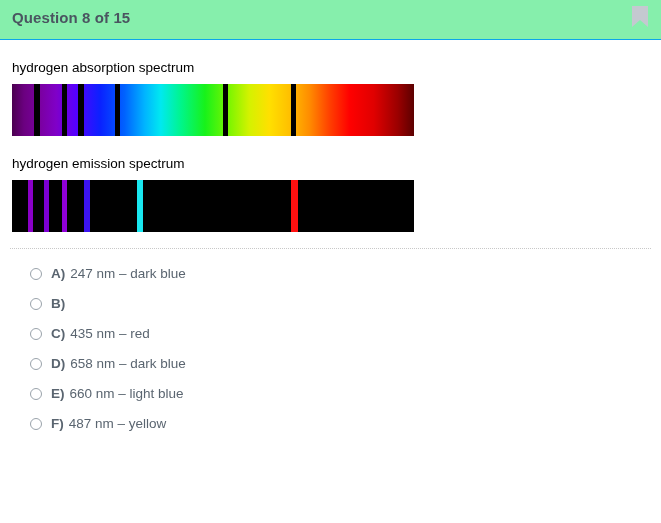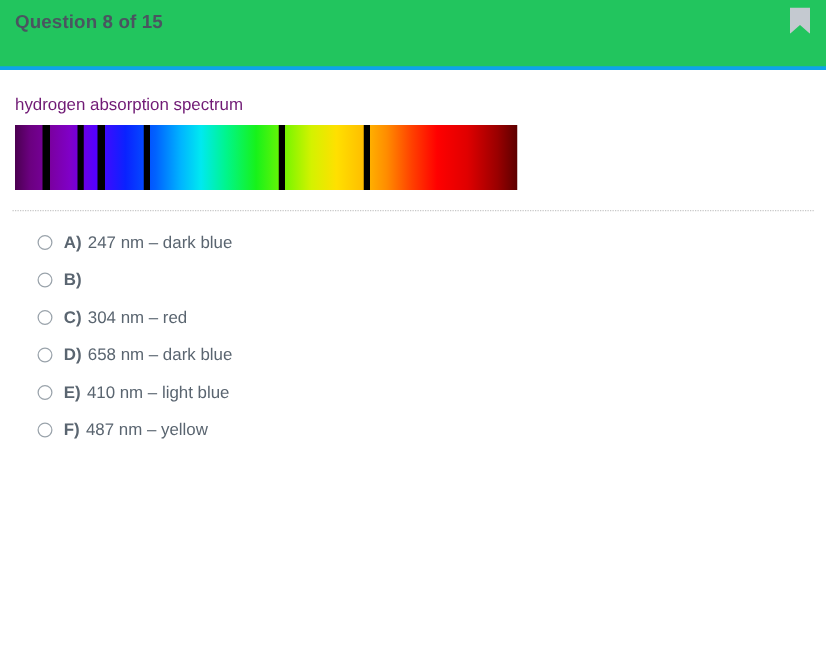--- a/index.html
+++ b/index.html
@@ -18,9 +18,9 @@
   
   .q-header {
     position: relative;
-    height: 56px;
-    background: #22c55e;
-    border-bottom: 3px solid #0ea5e9;
+    height: 40px;
+    background: #86efac;
+    border-bottom: 1px solid #0ea5e9;
     box-sizing: border-box;
   }
   .q-header-title {

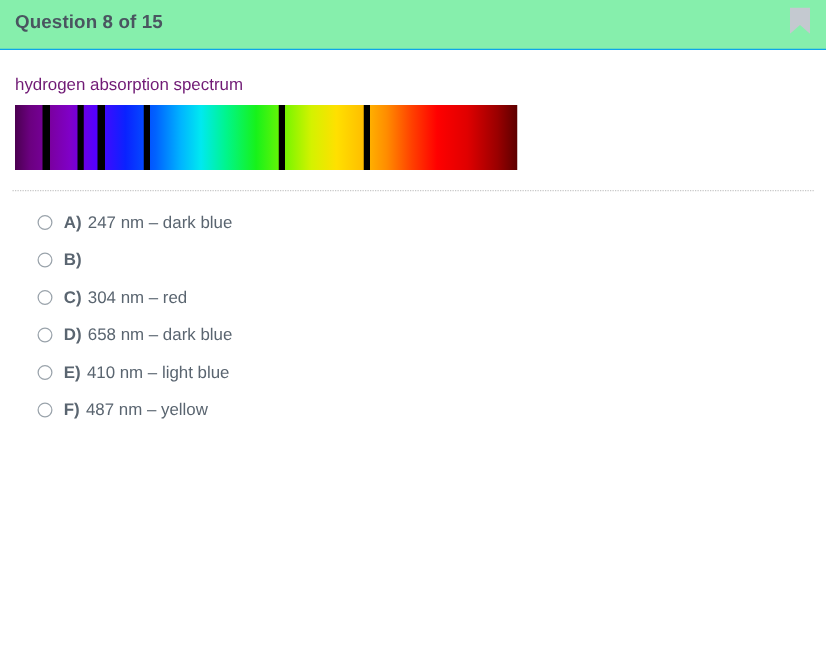--- a/index.html
+++ b/index.html
@@ -52,7 +52,7 @@
   }
   .spectrum-label {
     font-size: 13.5px;
-    color: #701a75;
+    color: #000000;
     padding-top: 20px;
     padding-bottom: 8px;
     line-height: 16px;

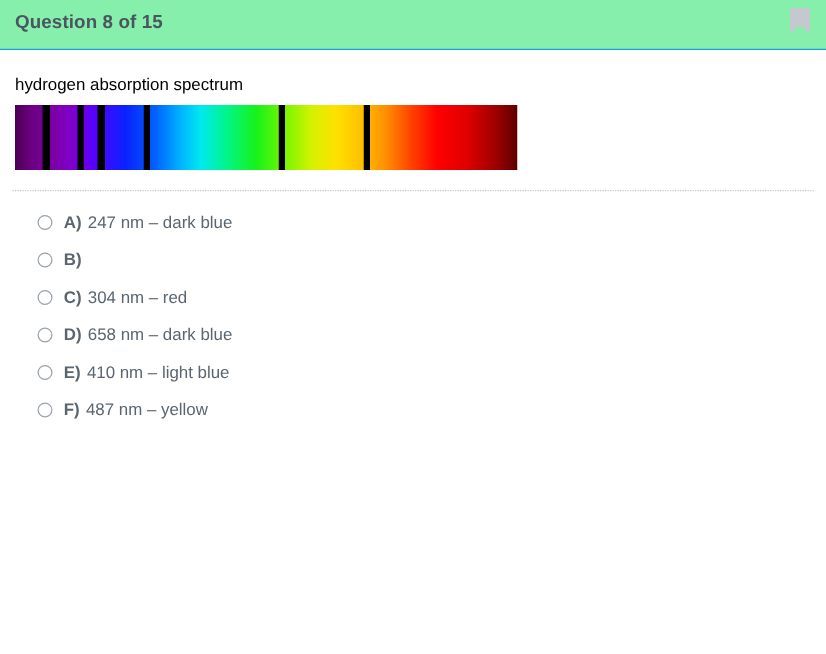--- a/index.html
+++ b/index.html
@@ -176,6 +176,18 @@
       </div>
   </div>
 
+  <div class="spectrum-block">
+    <div class="spectrum-label">hydrogen emission spectrum</div>
+    <div class="spectrum-bar" id="emission-bar">
+      <div class="emission-bg"></div>
+    <div class="line" style="left: 4%; width: 1.2%; background: rgb(138, 0, 200);"></div>
+        <div class="line" style="left: 8%; width: 1.2%; background: rgb(125, 0, 210);"></div>
+        <div class="line" style="left: 12.5%; width: 1.2%; background: rgb(144, 0, 216);"></div>
+        <div class="line" style="left: 18%; width: 1.4%; background: rgb(60, 20, 240);"></div>
+        <div class="line" style="left: 31%; width: 1.6%; background: rgb(25, 232, 240);"></div>
+        <div class="line" style="left: 69.5%; width: 1.6%; background: rgb(255, 16, 16);"></div>
+      </div>
+  </div>
 
 
   <div class="divider"></div>

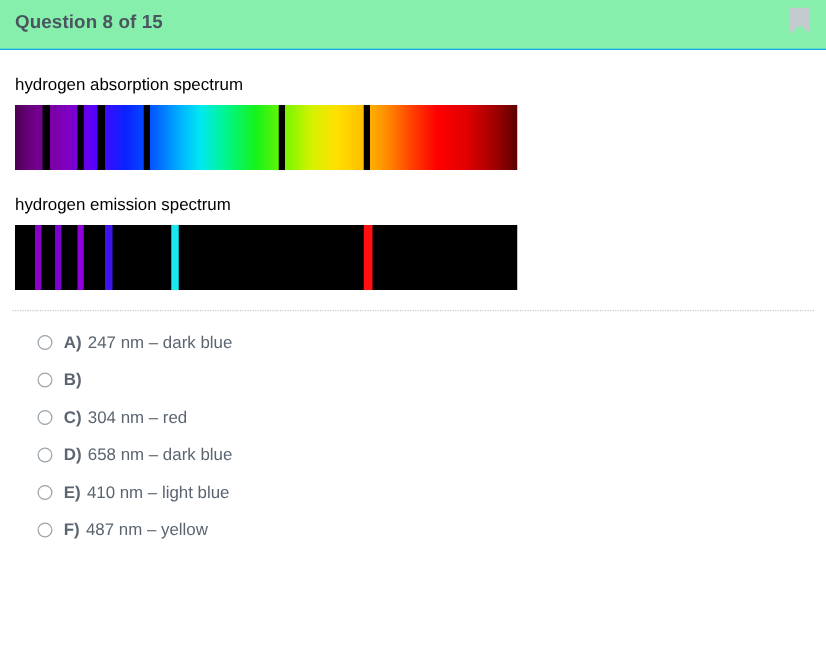--- a/index.html
+++ b/index.html
@@ -205,7 +205,7 @@
       <div class="option-row">
         <span class="radio"></span>
         <span class="option-letter">C)</span>
-        <span class="option-text">304 nm – red</span>
+        <span class="option-text">435 nm – red</span>
       </div>
       <div class="option-row">
         <span class="radio"></span>

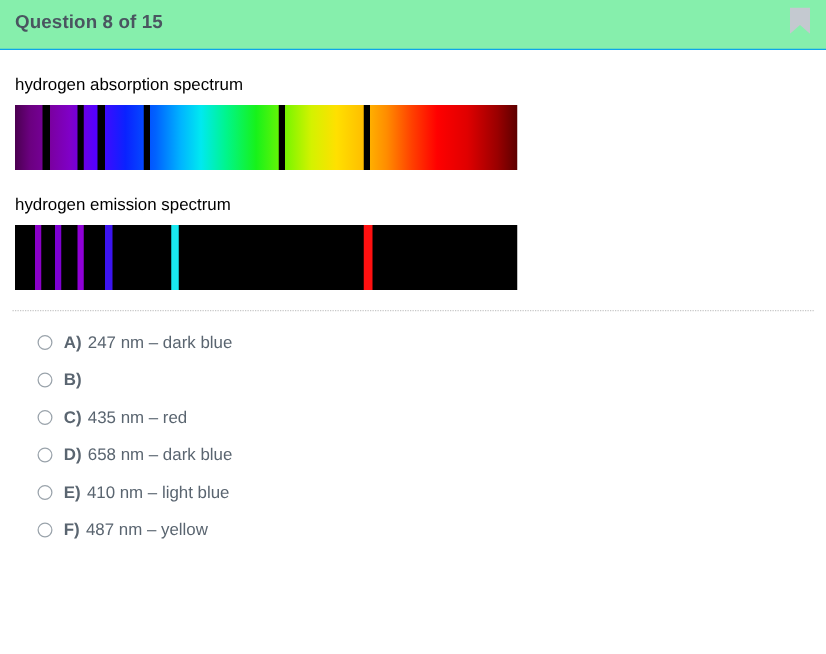--- a/index.html
+++ b/index.html
@@ -215,7 +215,7 @@
       <div class="option-row">
         <span class="radio"></span>
         <span class="option-letter">E)</span>
-        <span class="option-text">410 nm – light blue</span>
+        <span class="option-text">660 nm – light blue</span>
       </div>
       <div class="option-row">
         <span class="radio"></span>

